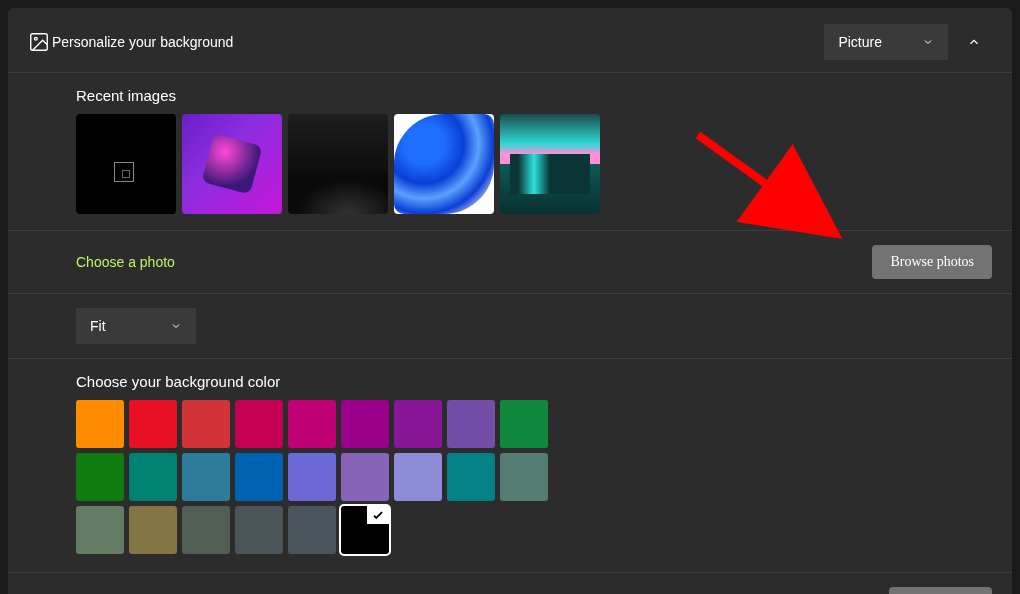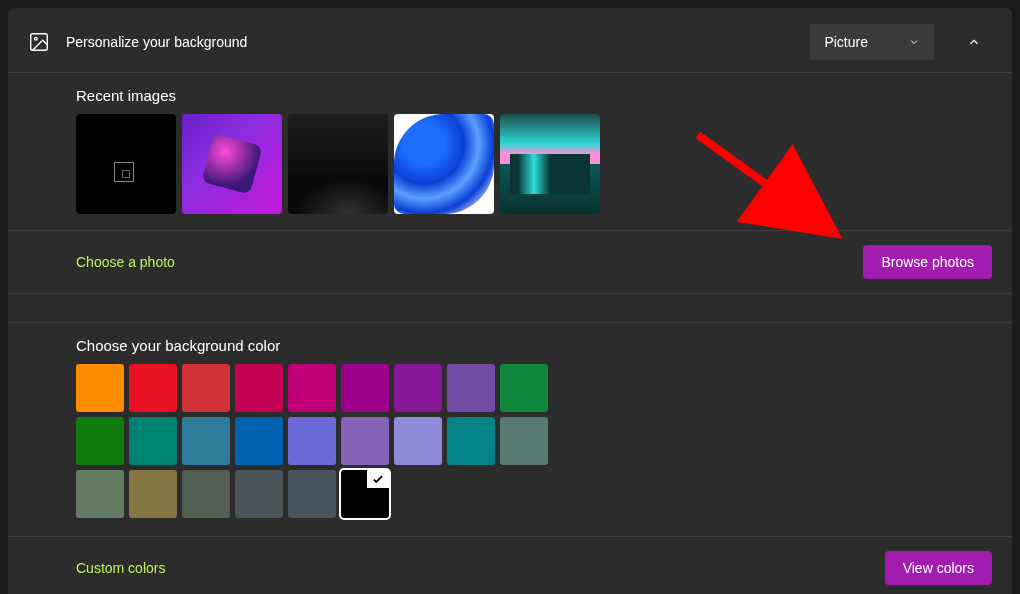--- a/index.html
+++ b/index.html
@@ -22,7 +22,7 @@
       display: flex;
       align-items: center;
       padding: 16px 20px 12px 20px;
-      gap: 16px;
+      gap: 2px;
     }
     .header-icon {
       width: 22px;

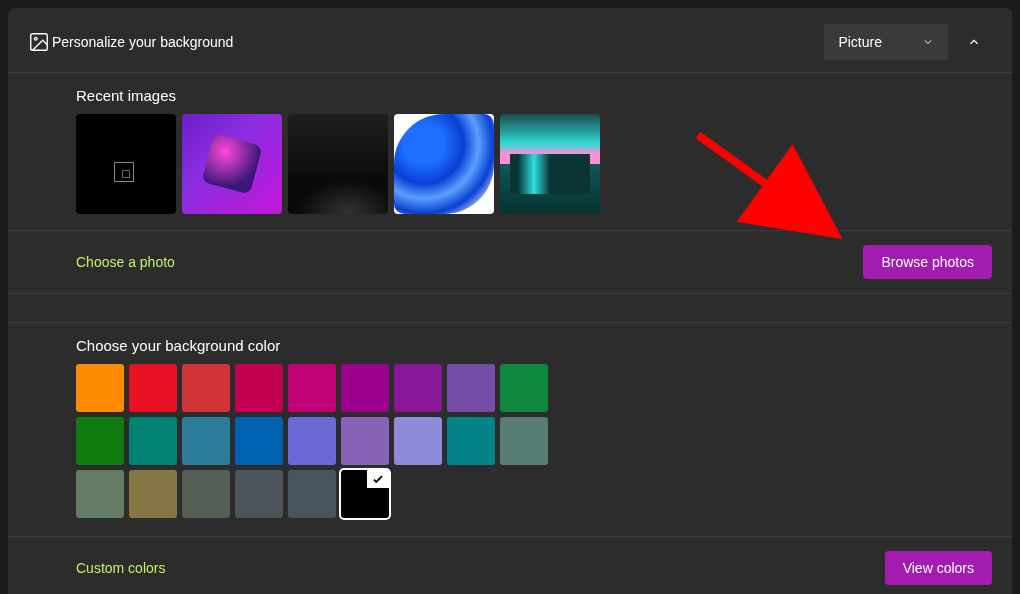--- a/index.html
+++ b/index.html
@@ -156,13 +156,14 @@
       color: #bef264;
     }
     .btn {
-      background: #a21caf;
+      background: #737373;
       border: none;
       color: #ffffff;
       padding: 9px 18px;
       border-radius: 4px;
       font-size: 14px;
       cursor: pointer;
+      font-family: Liberation Serif, serif;
     }
     .swatches {
       display: flex;

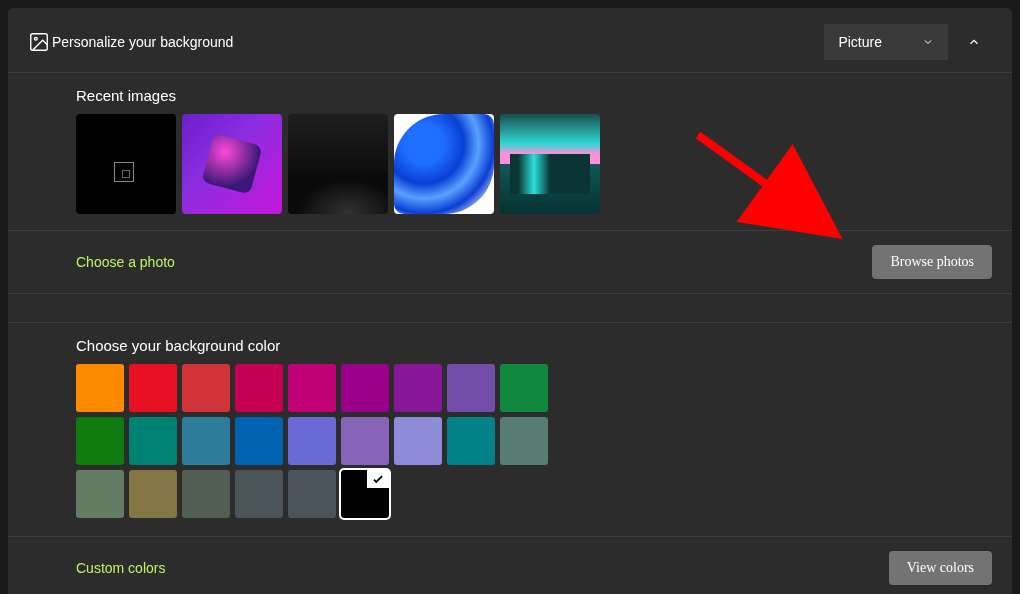--- a/index.html
+++ b/index.html
@@ -262,6 +262,12 @@
   <div class="divider"></div>
 
   <div class="row">
+    <div class="dropdown">
+      <span>Fit</span>
+      <svg class="chevron" viewBox="0 0 24 24" fill="none" stroke="#ffffff" stroke-width="2">
+          <path d="M6 9l6 6 6-6"></path>
+        </svg>
+    </div>
   </div>
 
   <div class="divider"></div>

